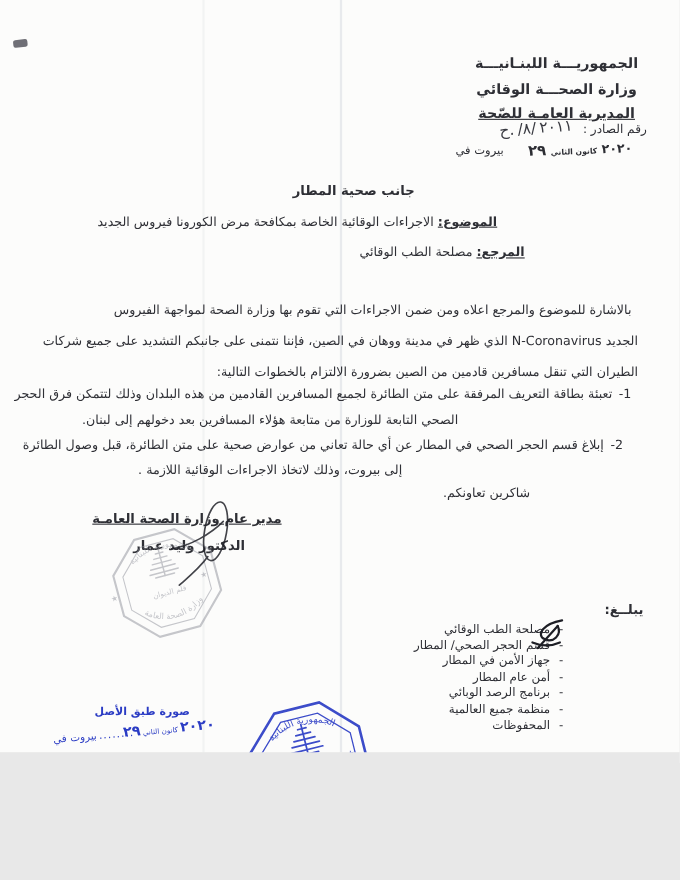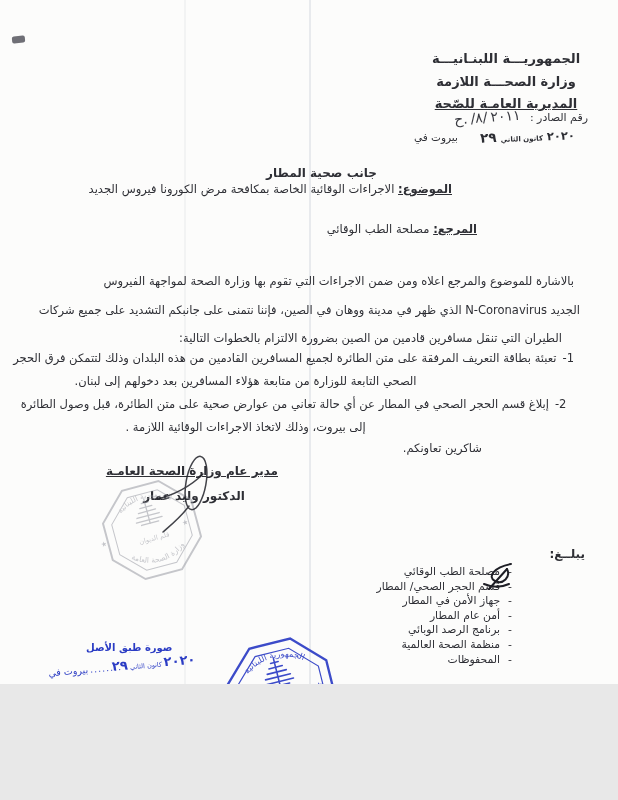--- a/index.html
+++ b/index.html
@@ -79,7 +79,7 @@
 
   <div class="abs letterhead">
     <div>الجمهوريـــة اللبنـانيـــة</div>
-    <div>وزارة الصحـــة اللازمة</div>
+    <div>وزارة الصحـــة الوقائي</div>
     <div class="underl">المديرية العامـة للصّحة</div>
   </div>
 

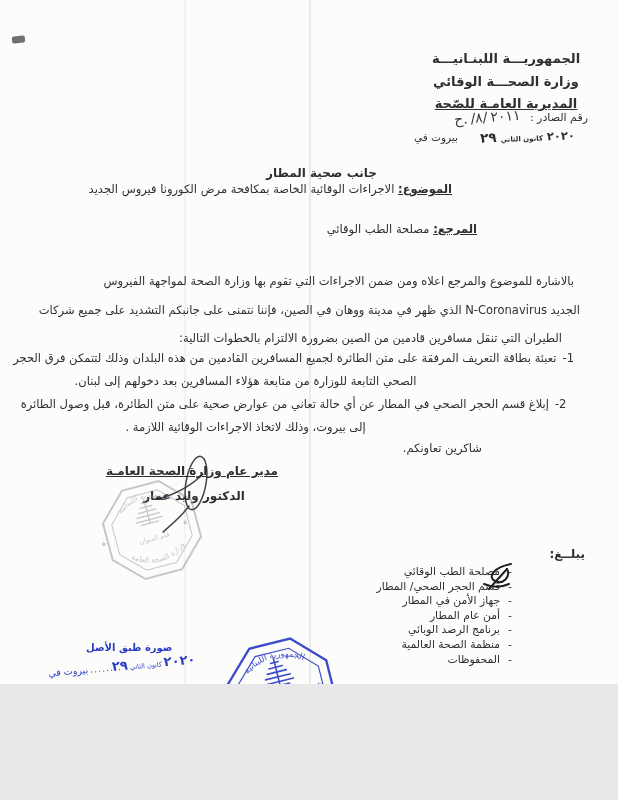--- a/index.html
+++ b/index.html
@@ -29,7 +29,7 @@
   .d-day{font-size:13.5px;} .d-month{font-size:7px;} .d-year{font-size:11.5px;}
   
   .addressee{top:166px; right:241px; font-size:12px; font-weight:bold;}
-  .subject{top:182px; right:166px; font-size:11.5px;}
+  .subject{top:194px; right:166px; font-size:11.5px;}
   .reference{top:222px; right:141px; font-size:11.5px;}
   .lbl{font-weight:bold; text-decoration:underline;}
   

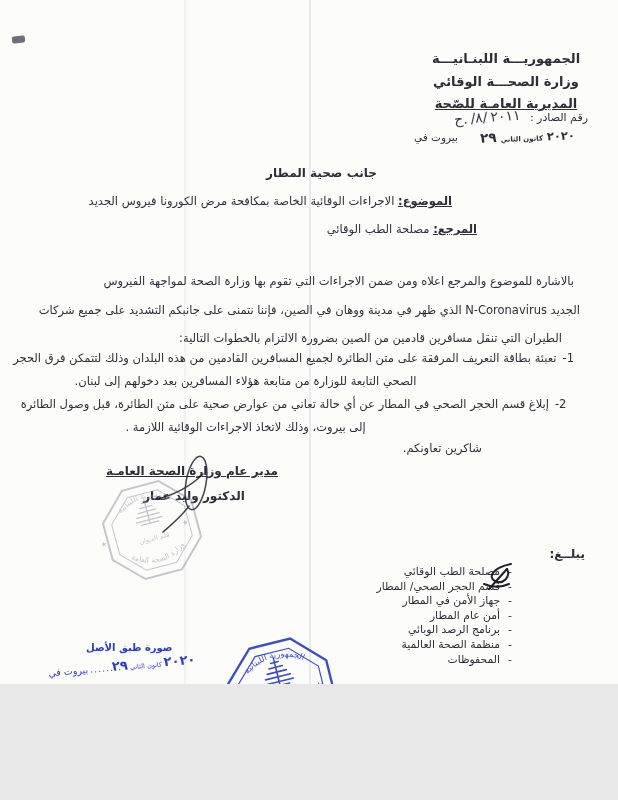--- a/index.html
+++ b/index.html
@@ -35,7 +35,7 @@
   
   .body-par{top:267px; right:38px; font-size:11.5px; line-height:28.5px; text-align:right;}
   .bl{white-space:nowrap;}
-  .bl-0{margin-right:6px;} .bl-2{margin-right:18px;}
+  .bl-0{margin-right:6px;} .bl-2{}
   .list{top:347px; right:44px; font-size:11.5px; line-height:23px; text-align:center;}
   .l1,.l2{white-space:nowrap;}
   .l2{margin-right:96px;}

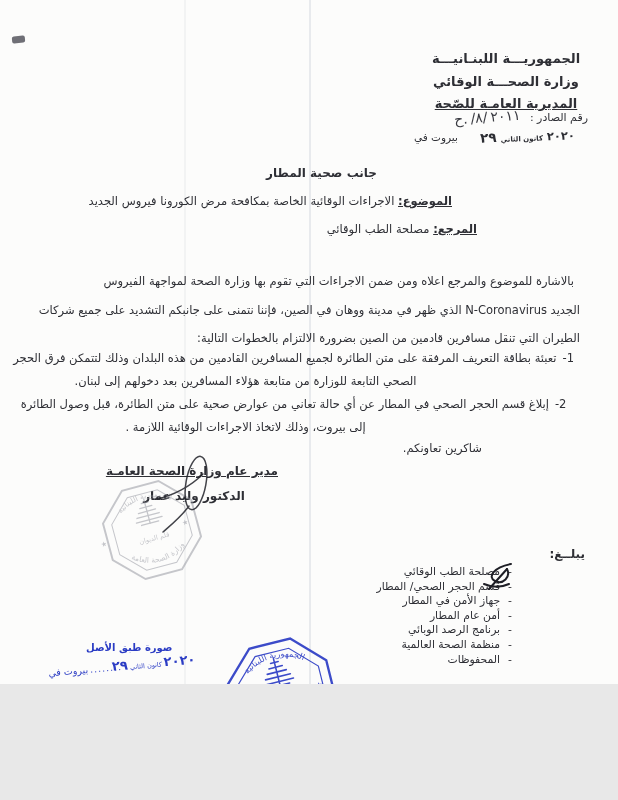--- a/index.html
+++ b/index.html
@@ -42,7 +42,7 @@
   .num{margin-left:6px;}
   .closing{top:441px; right:136px; font-size:11.5px;}
   
-  .sig{top:464px; left:110px; width:168px; text-align:center; font-size:12px; font-weight:bold;}
+  .sig{top:464px; left:88px; width:168px; text-align:center; font-size:12px; font-weight:bold;}
   .sig-title{text-decoration:underline; white-space:nowrap;}
   .sig-name{margin-top:11px; white-space:nowrap;}
   .stamp{display:block;}

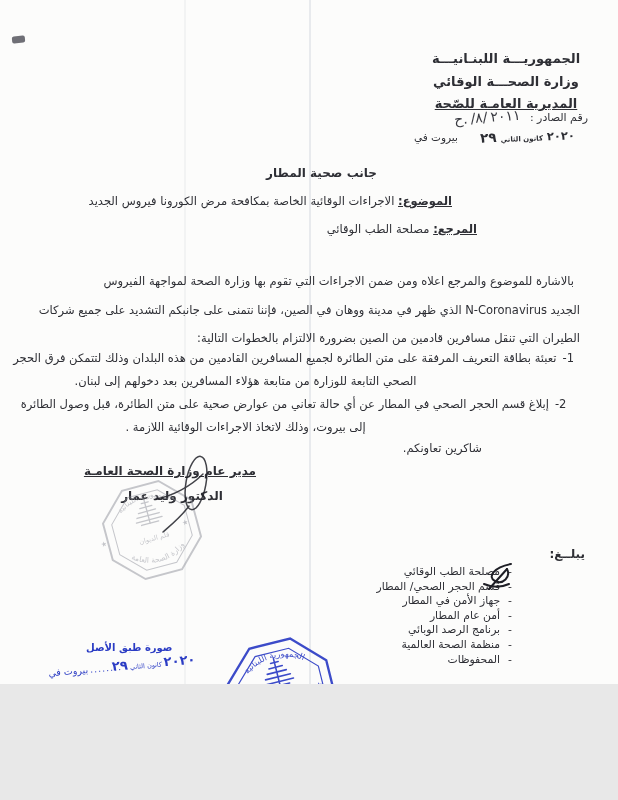--- a/index.html
+++ b/index.html
@@ -198,7 +198,7 @@
       </div>
     <div class="cc-row">
         <span>-</span>
-        <span>منظمة الصحة العالمية</span>
+        <span>منظمة جميع العالمية</span>
       </div>
     <div class="cc-row">
         <span>-</span>

